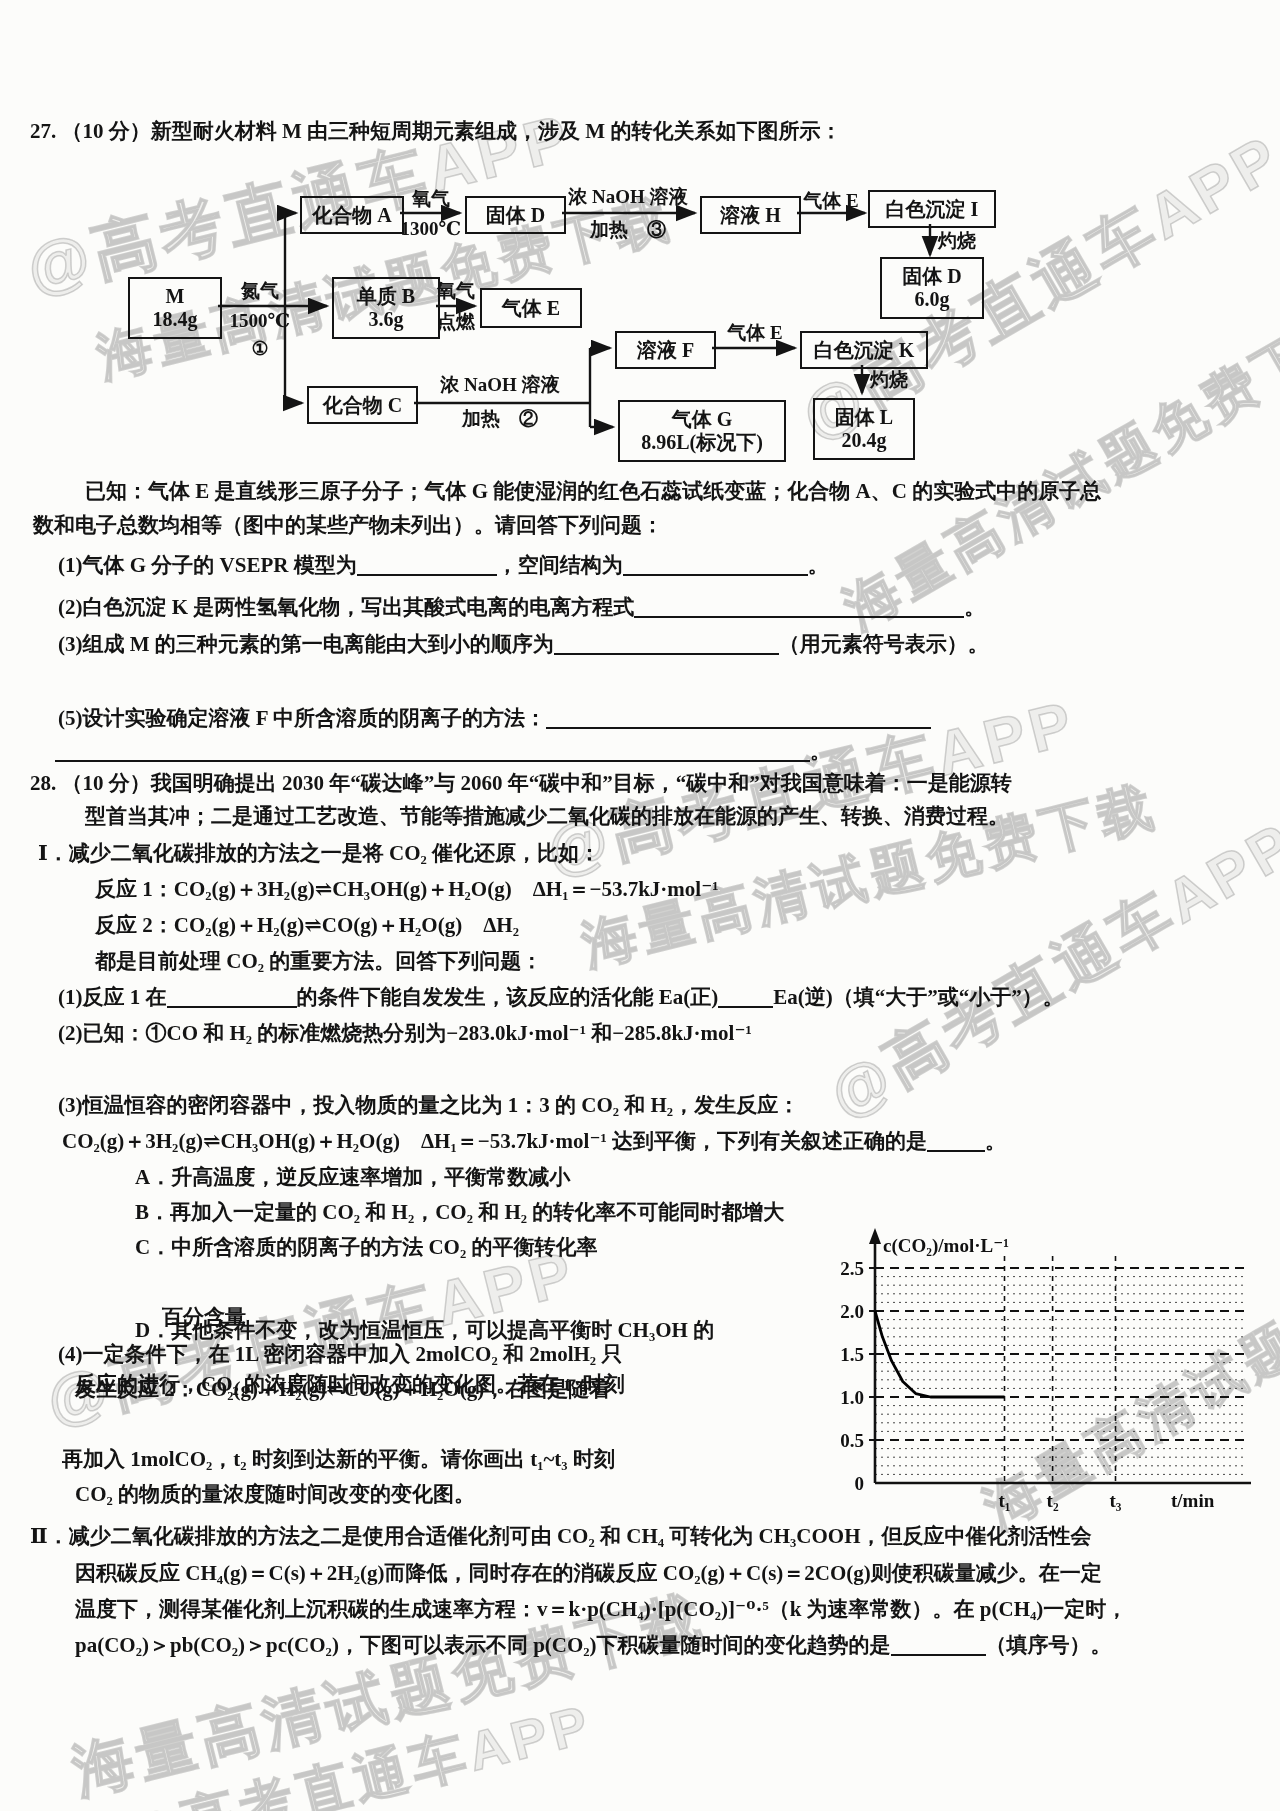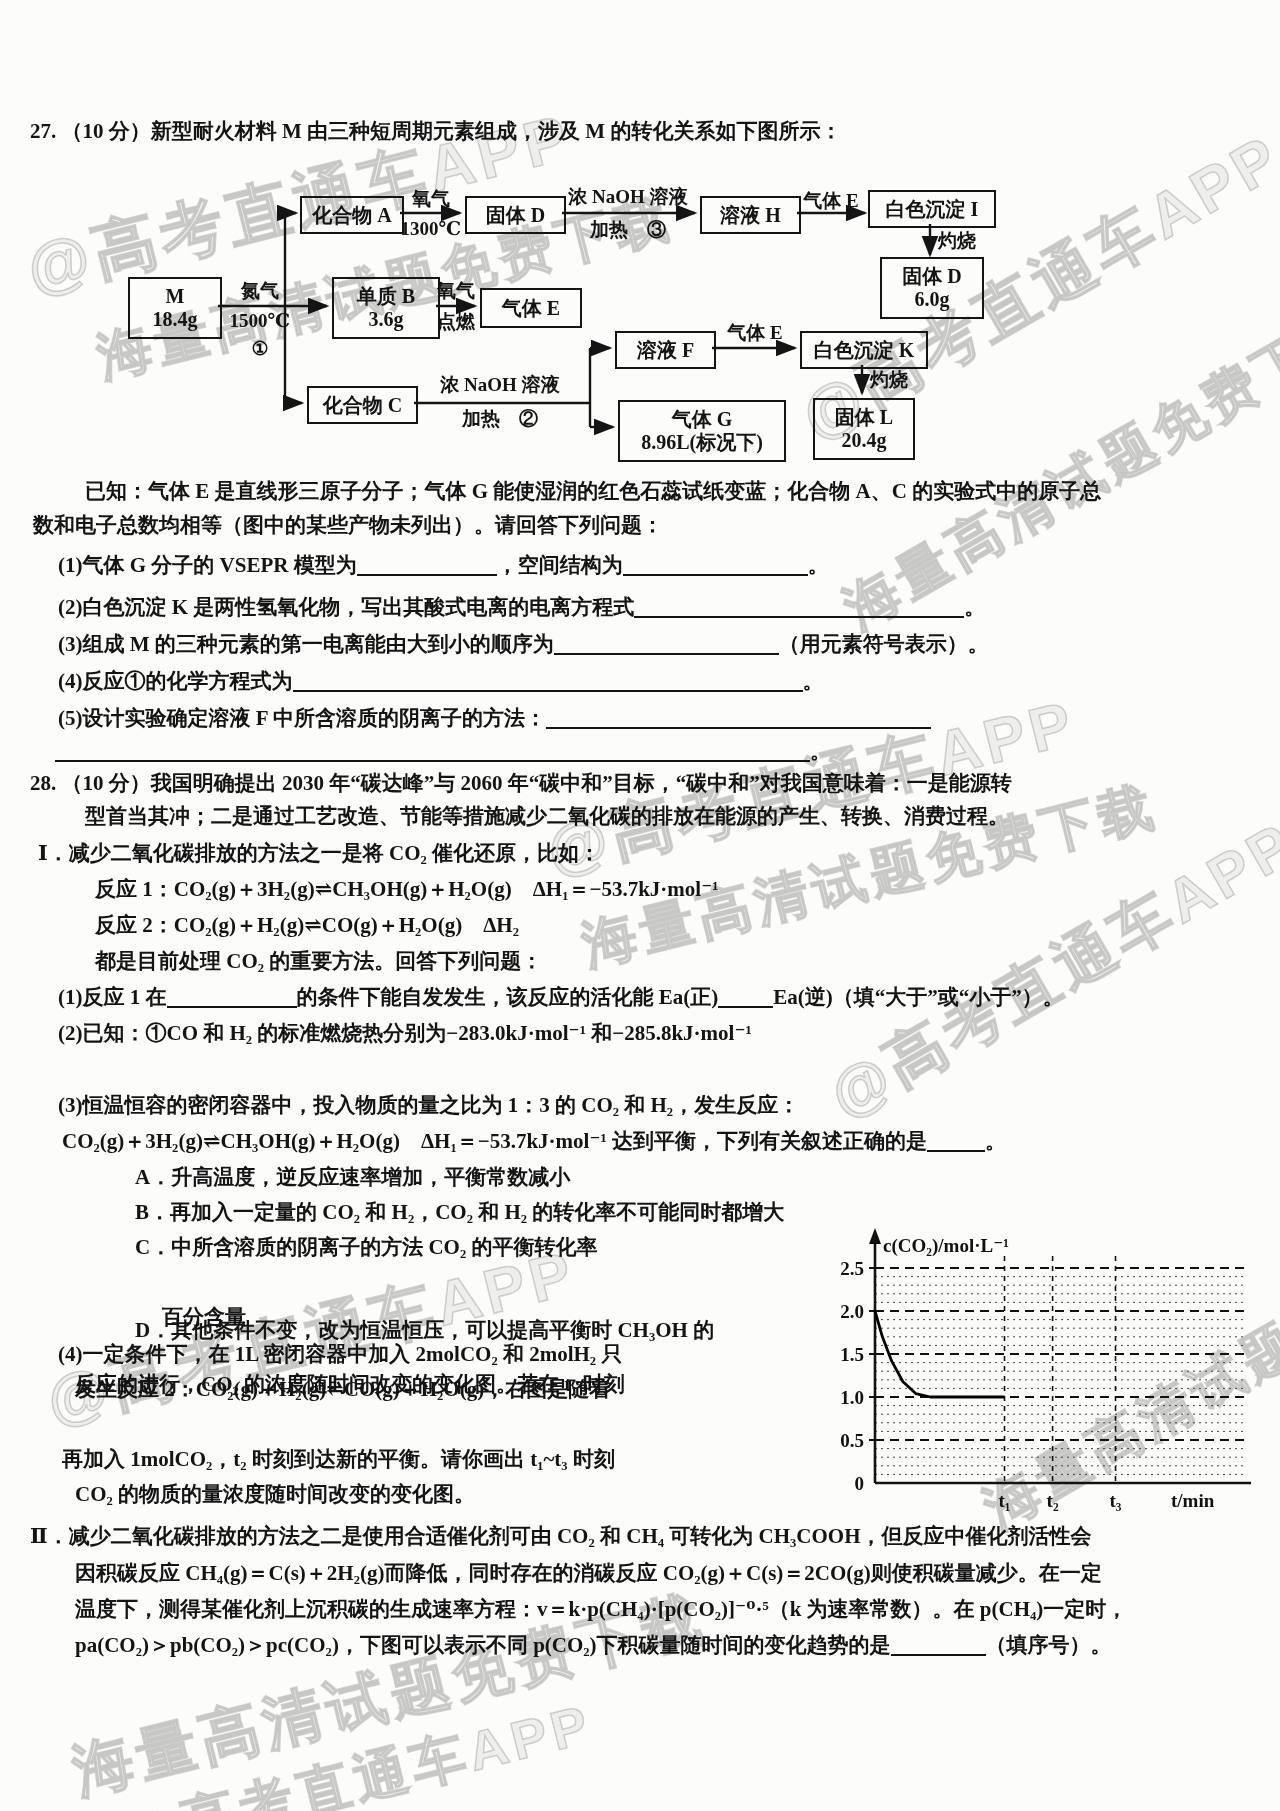--- a/index.html
+++ b/index.html
@@ -142,9 +142,6 @@
   </div>
   <div class="ln" style="left:58px;top:631px">
     <span>(3)组成 M 的三种元素的第一电离能由大到小的顺序为</span><span class="blank" style="width:225px"></span><span>（用元素符号表示）。</span>
-  </div>
-  <div class="ln" style="left:58px;top:668px">
-    <span>(4)反应①的化学方程式为</span><span class="blank" style="width:510px"></span><span>。</span>
   </div>
   <div class="ln" style="left:58px;top:705px">
     <span>(5)设计实验确定溶液 F 中所含溶质的阴离子的方法：</span><span class="blank" style="width:385px"></span>

